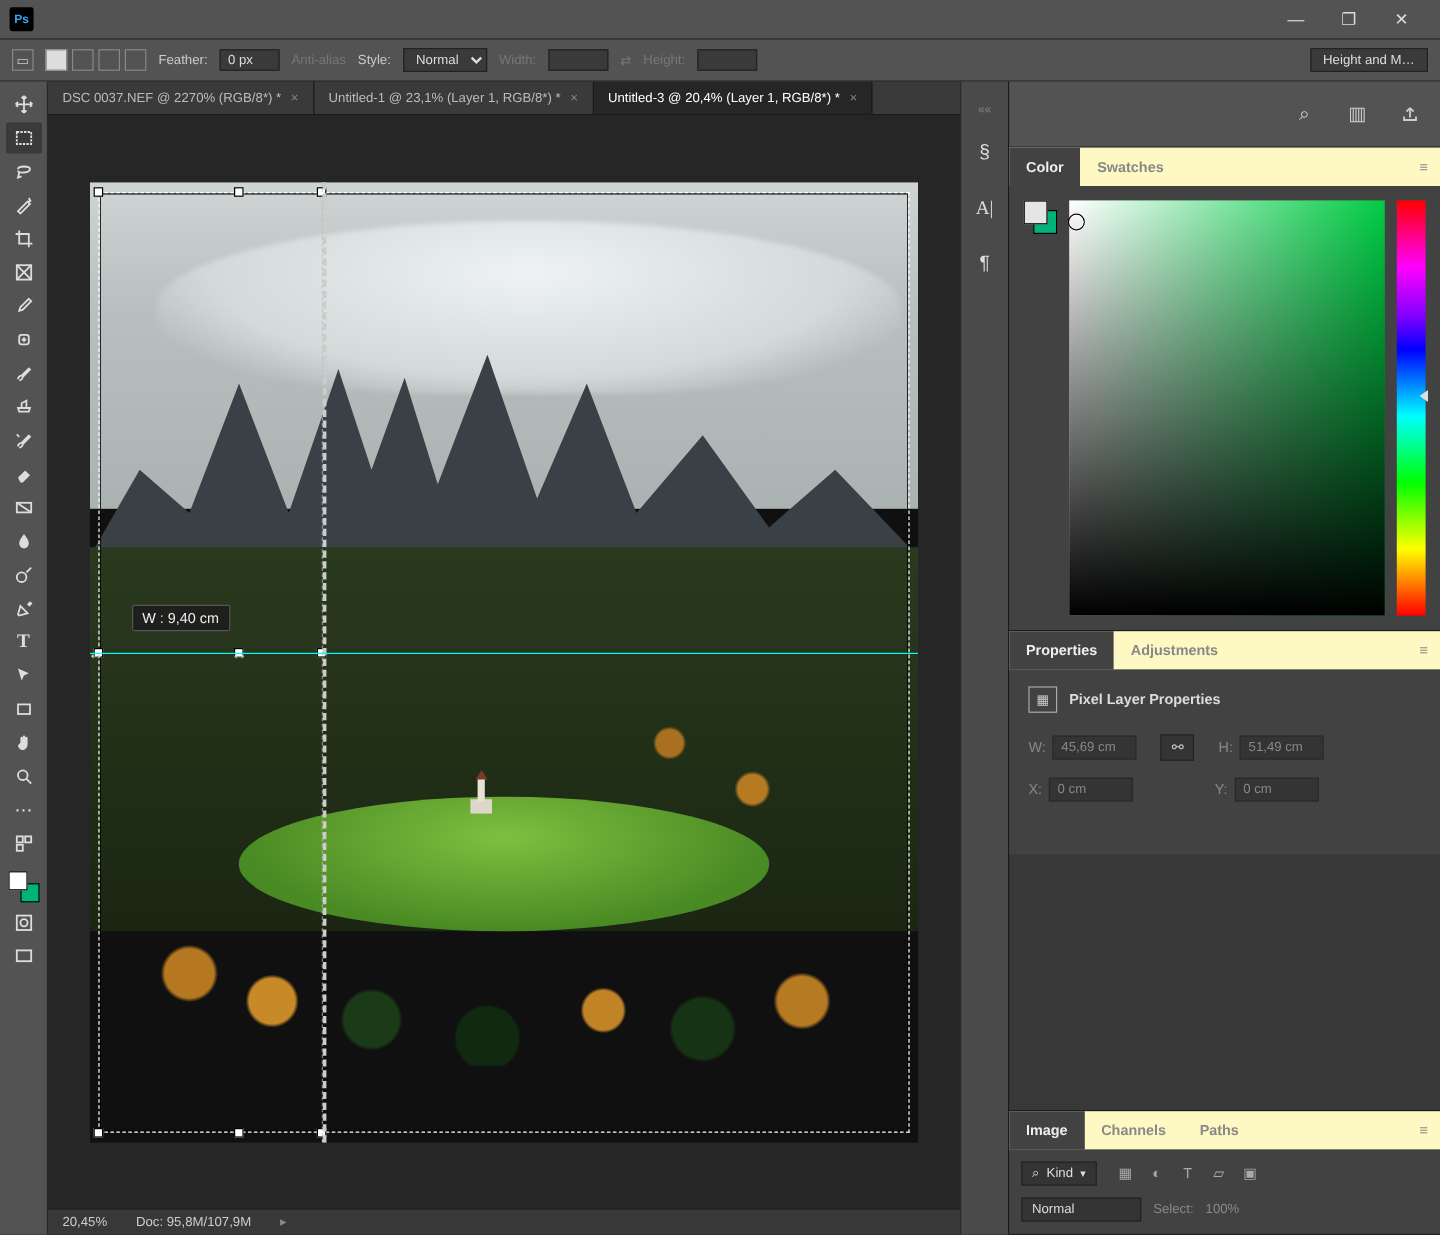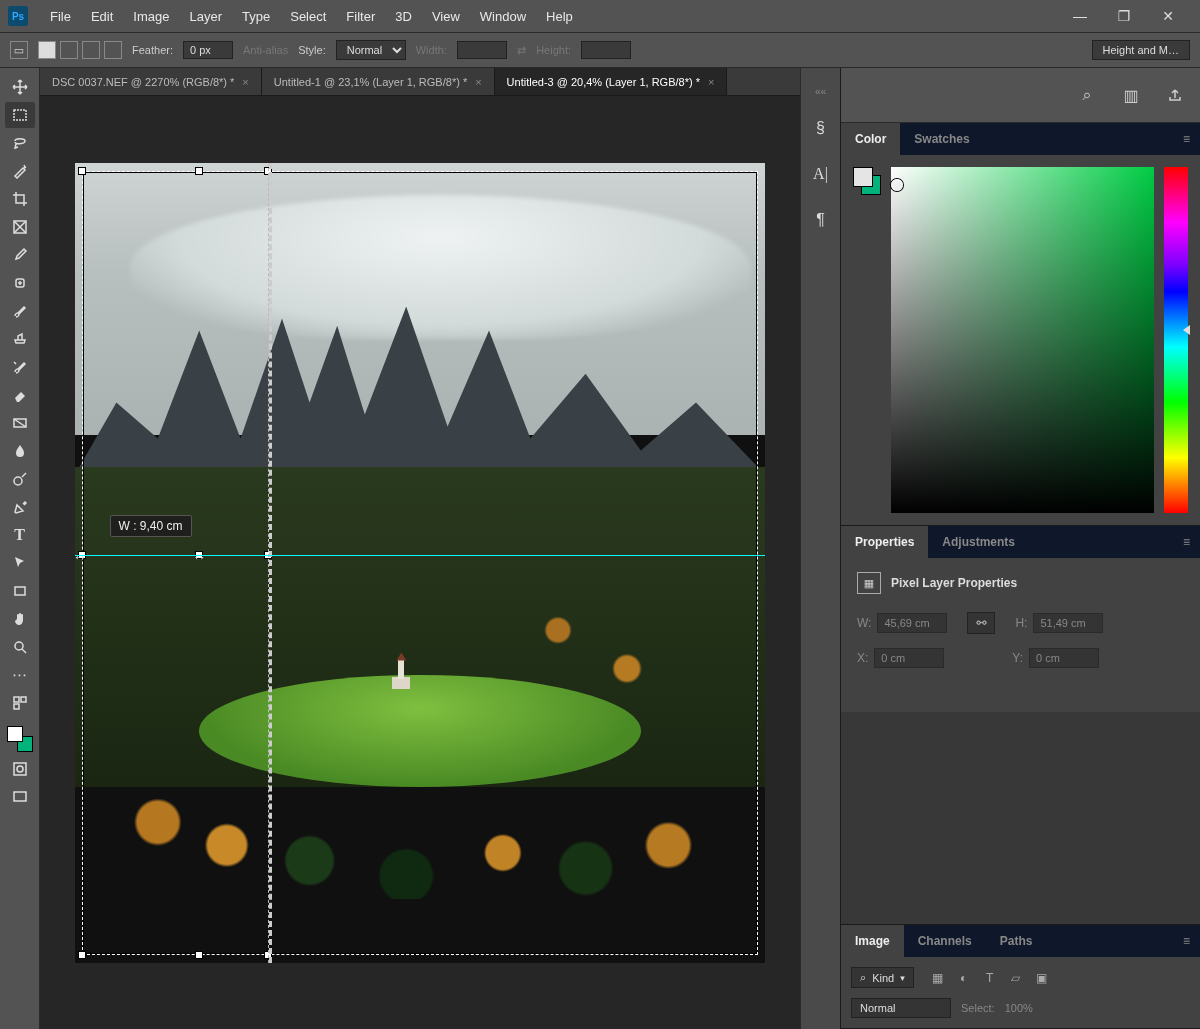--- a/index.html
+++ b/index.html
@@ -8,7 +8,7 @@
 
 
 .menubar { height: 32px; background: #535353; display: flex; align-items: center; padding: 0 8px; gap: 4px; }
-.ps-logo { width: 20px; height: 20px; background: #0c4a6e; color: #31a8ff; font-size: 10px; font-weight: bold; display: flex; align-items: center; justify-content: center; border-radius: 2px; margin-right: 8px; }
+.ps-logo { width: 20px; height: 20px; background: #000000; color: #31a8ff; font-size: 10px; font-weight: bold; display: flex; align-items: center; justify-content: center; border-radius: 2px; margin-right: 8px; }
 .menu-item { padding: 4px 10px; color: #e8e8e8; font-size: 13px; cursor: pointer; }
 .win-controls { margin-left: auto; display: flex; gap: 20px; padding-right: 12px; }
 .win-btn { width: 24px; height: 24px; display: flex; align-items: center; justify-content: center; color: #ddd; font-size: 14px; cursor: pointer; }

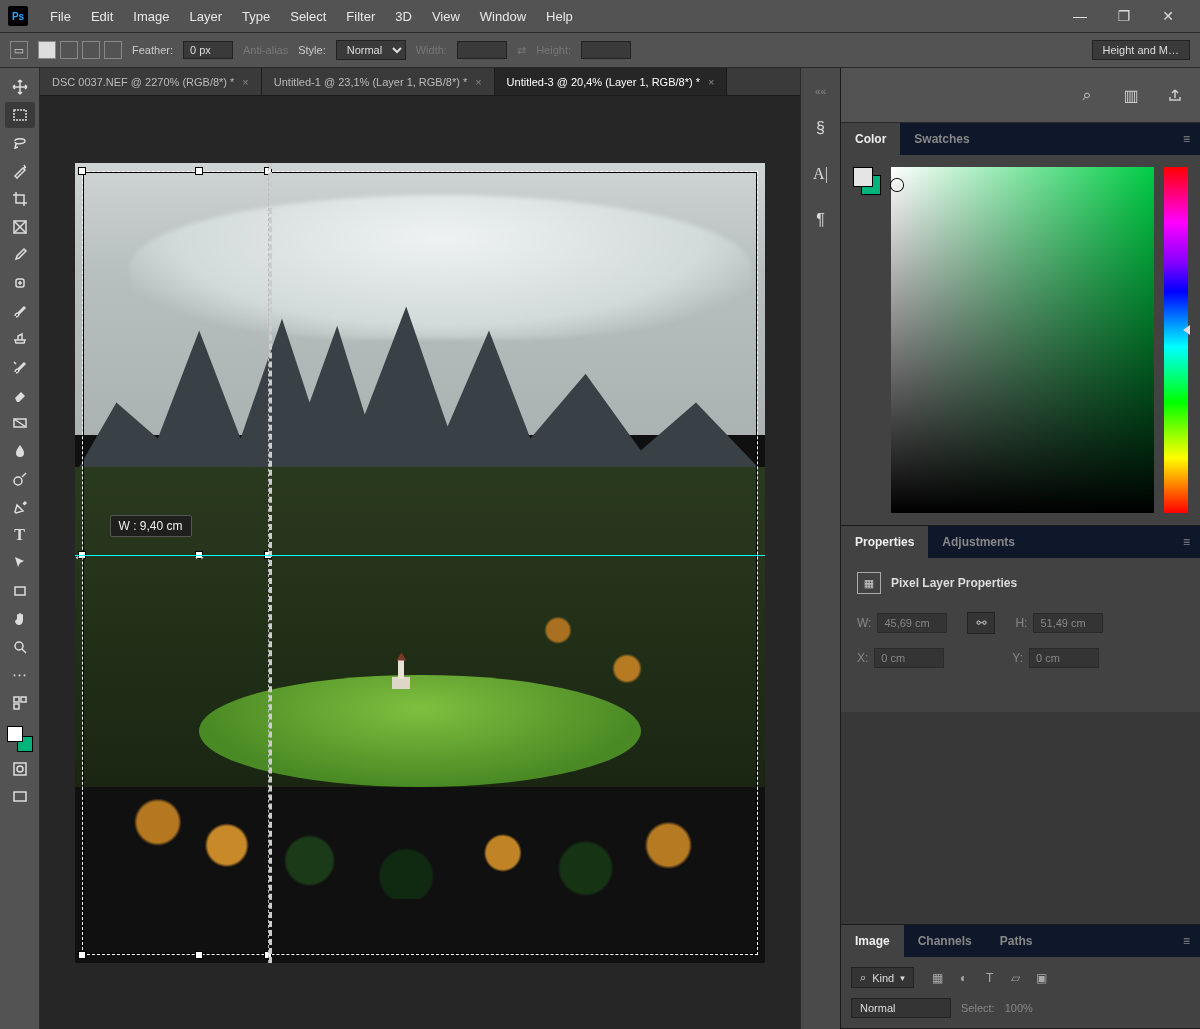--- a/index.html
+++ b/index.html
@@ -129,19 +129,6 @@
 
   <div class="menubar">
     <div class="ps-logo">Ps</div>
-    <div id="menu-items" style="display: flex;">
-        <div class="menu-item">File</div>
-        <div class="menu-item">Edit</div>
-        <div class="menu-item">Image</div>
-        <div class="menu-item">Layer</div>
-        <div class="menu-item">Type</div>
-        <div class="menu-item">Select</div>
-        <div class="menu-item">Filter</div>
-        <div class="menu-item">3D</div>
-        <div class="menu-item">View</div>
-        <div class="menu-item">Window</div>
-        <div class="menu-item">Help</div>
-      </div>
     <div class="win-controls">
       <div class="win-btn">—</div>
       <div class="win-btn">❐</div>

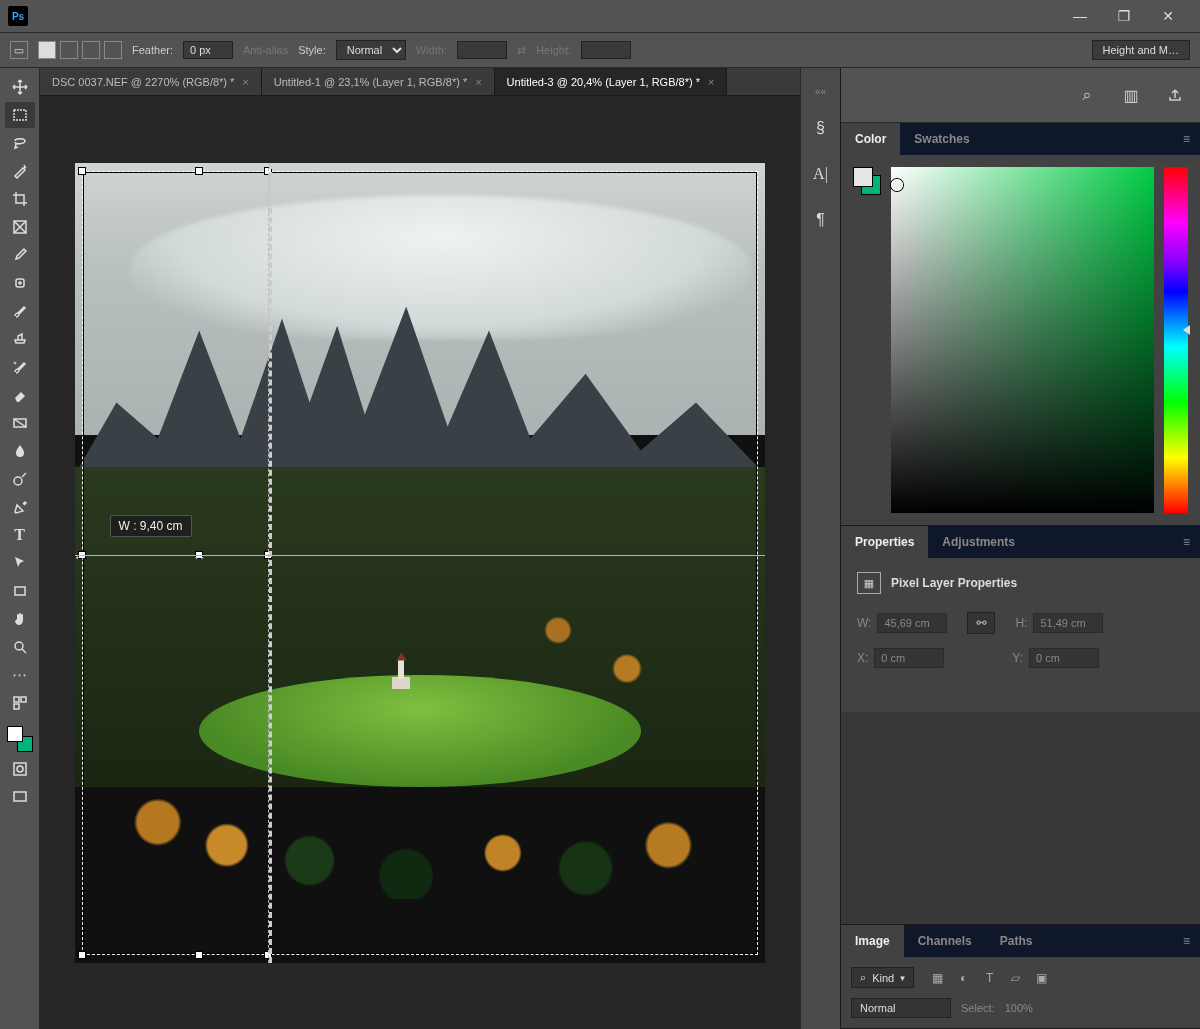--- a/index.html
+++ b/index.html
@@ -87,7 +87,7 @@
 .rc-icon { width: 22px; height: 22px; color: #ccc; display: flex; align-items: center; justify-content: center; font-size: 16px; cursor: pointer; }
 
 .panel { border-bottom: 1px solid #1a1a1a; display: flex; flex-direction: column; }
-.panel-tabs { height: 32px; background: #0f172a; display: flex; align-items: stretch; }
+.panel-tabs { height: 32px; background: #fef9c3; display: flex; align-items: stretch; }
 .ptab { padding: 0 14px; display: flex; align-items: center; font-size: 12px; font-weight: 600; color: #888; cursor: pointer; }
 .ptab.active { color: #eee; background: #424242; }
 .panel-menu { margin-left: auto; padding: 0 10px; color: #888; display: flex; align-items: center; cursor: pointer; }

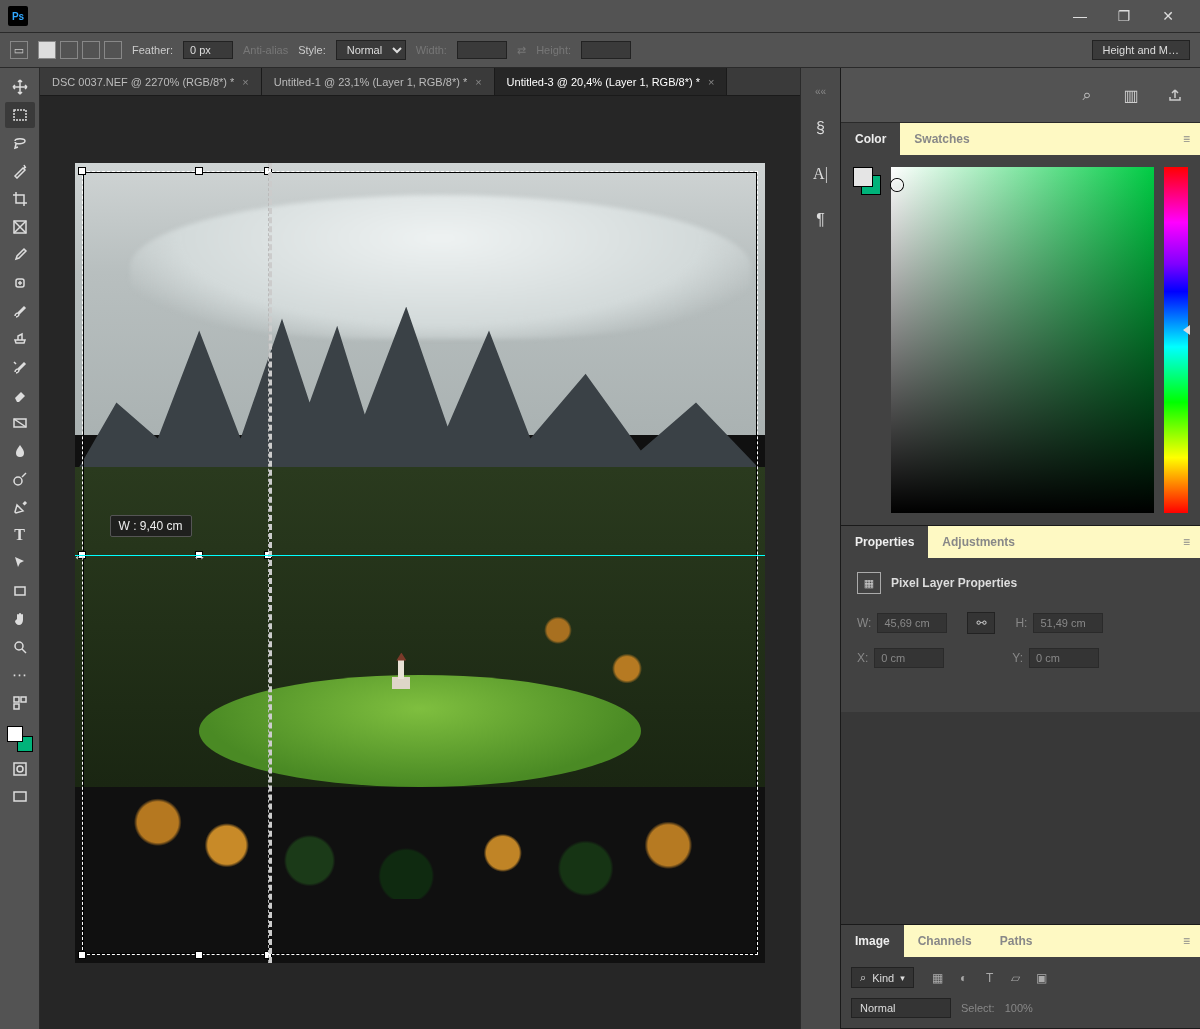--- a/index.html
+++ b/index.html
@@ -344,6 +344,11 @@
           <div class="tooltip" style="left:5%;top:44%;">W :  9,40 cm</div>
         </div>
       </div>
+      <div class="statusbar">
+        <span>20,45%</span>
+        <span>Doc: 95,8M/107,9M</span>
+        <span style="color:#888">▸</span>
+      </div>
     </div>
 
     <div class="iconstrip">

